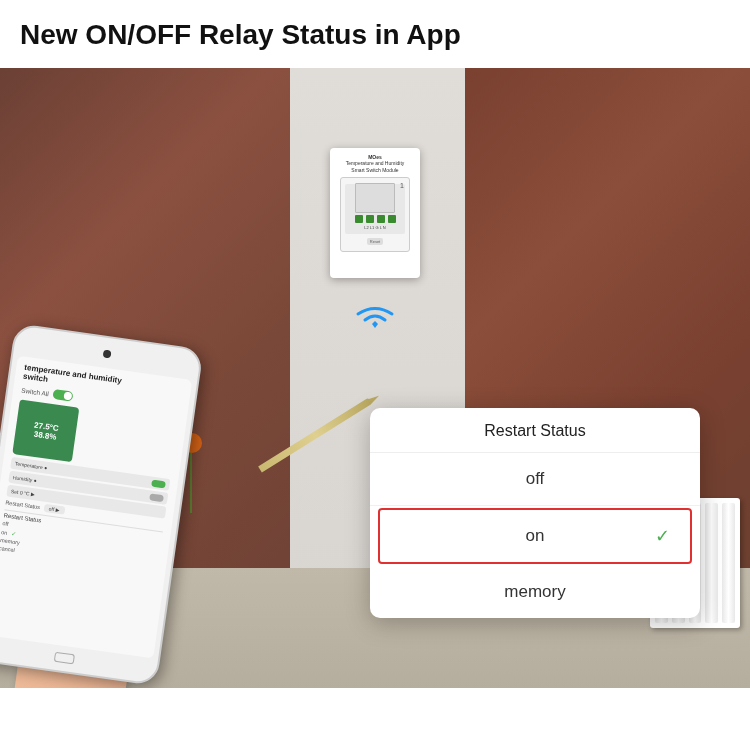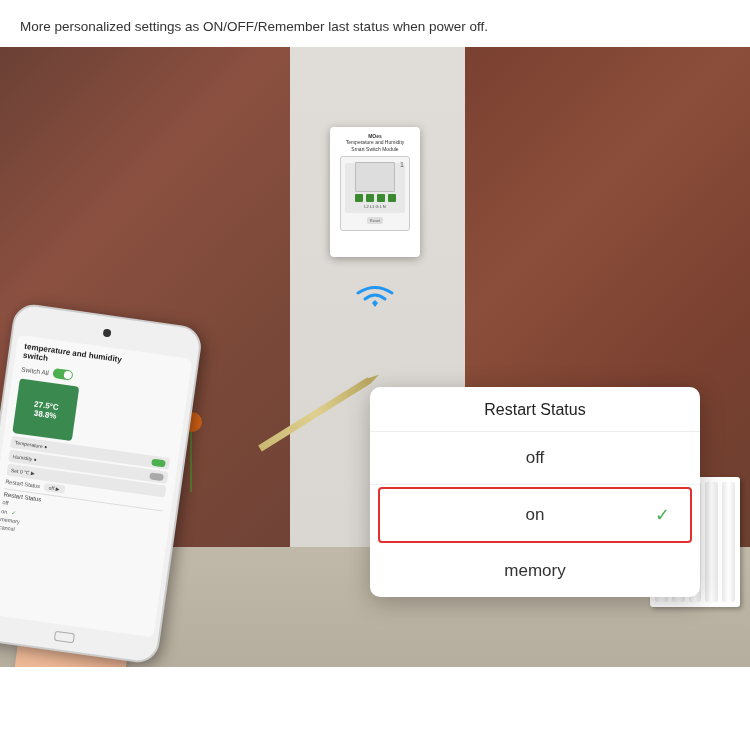--- a/index.html
+++ b/index.html
@@ -484,6 +484,7 @@
 <body>
 
 <div class="header-section">
+  <div class="main-title">New ON/OFF Relay Status in App</div>
   <div class="sub-title">More personalized settings as ON/OFF/Remember last status when power off.</div>
 </div>
 

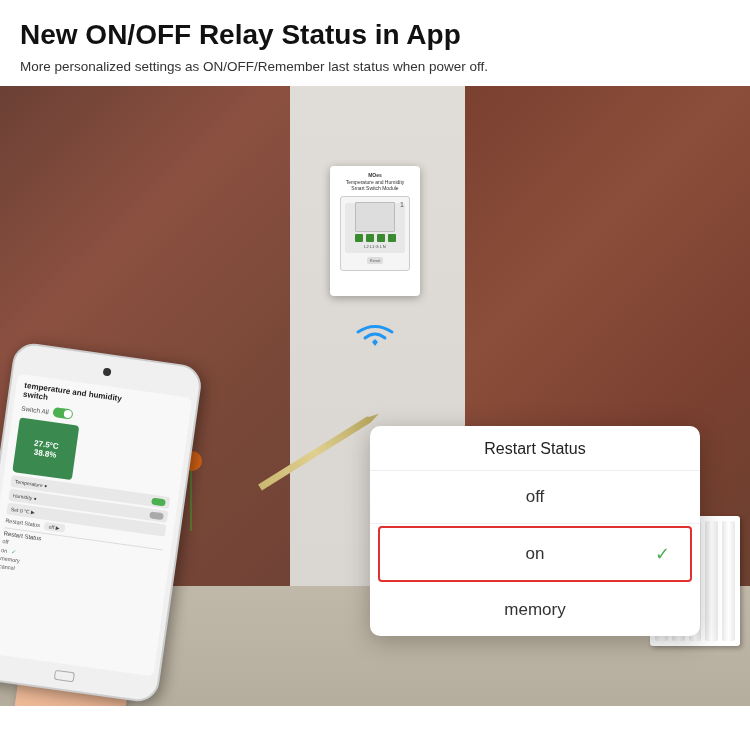--- a/index.html
+++ b/index.html
@@ -485,7 +485,6 @@
 
 <div class="header-section">
   <div class="main-title">New ON/OFF Relay Status in App</div>
-  <div class="sub-title">More personalized settings as ON/OFF/Remember last status when power off.</div>
 </div>
 
 <div class="scene-area">

